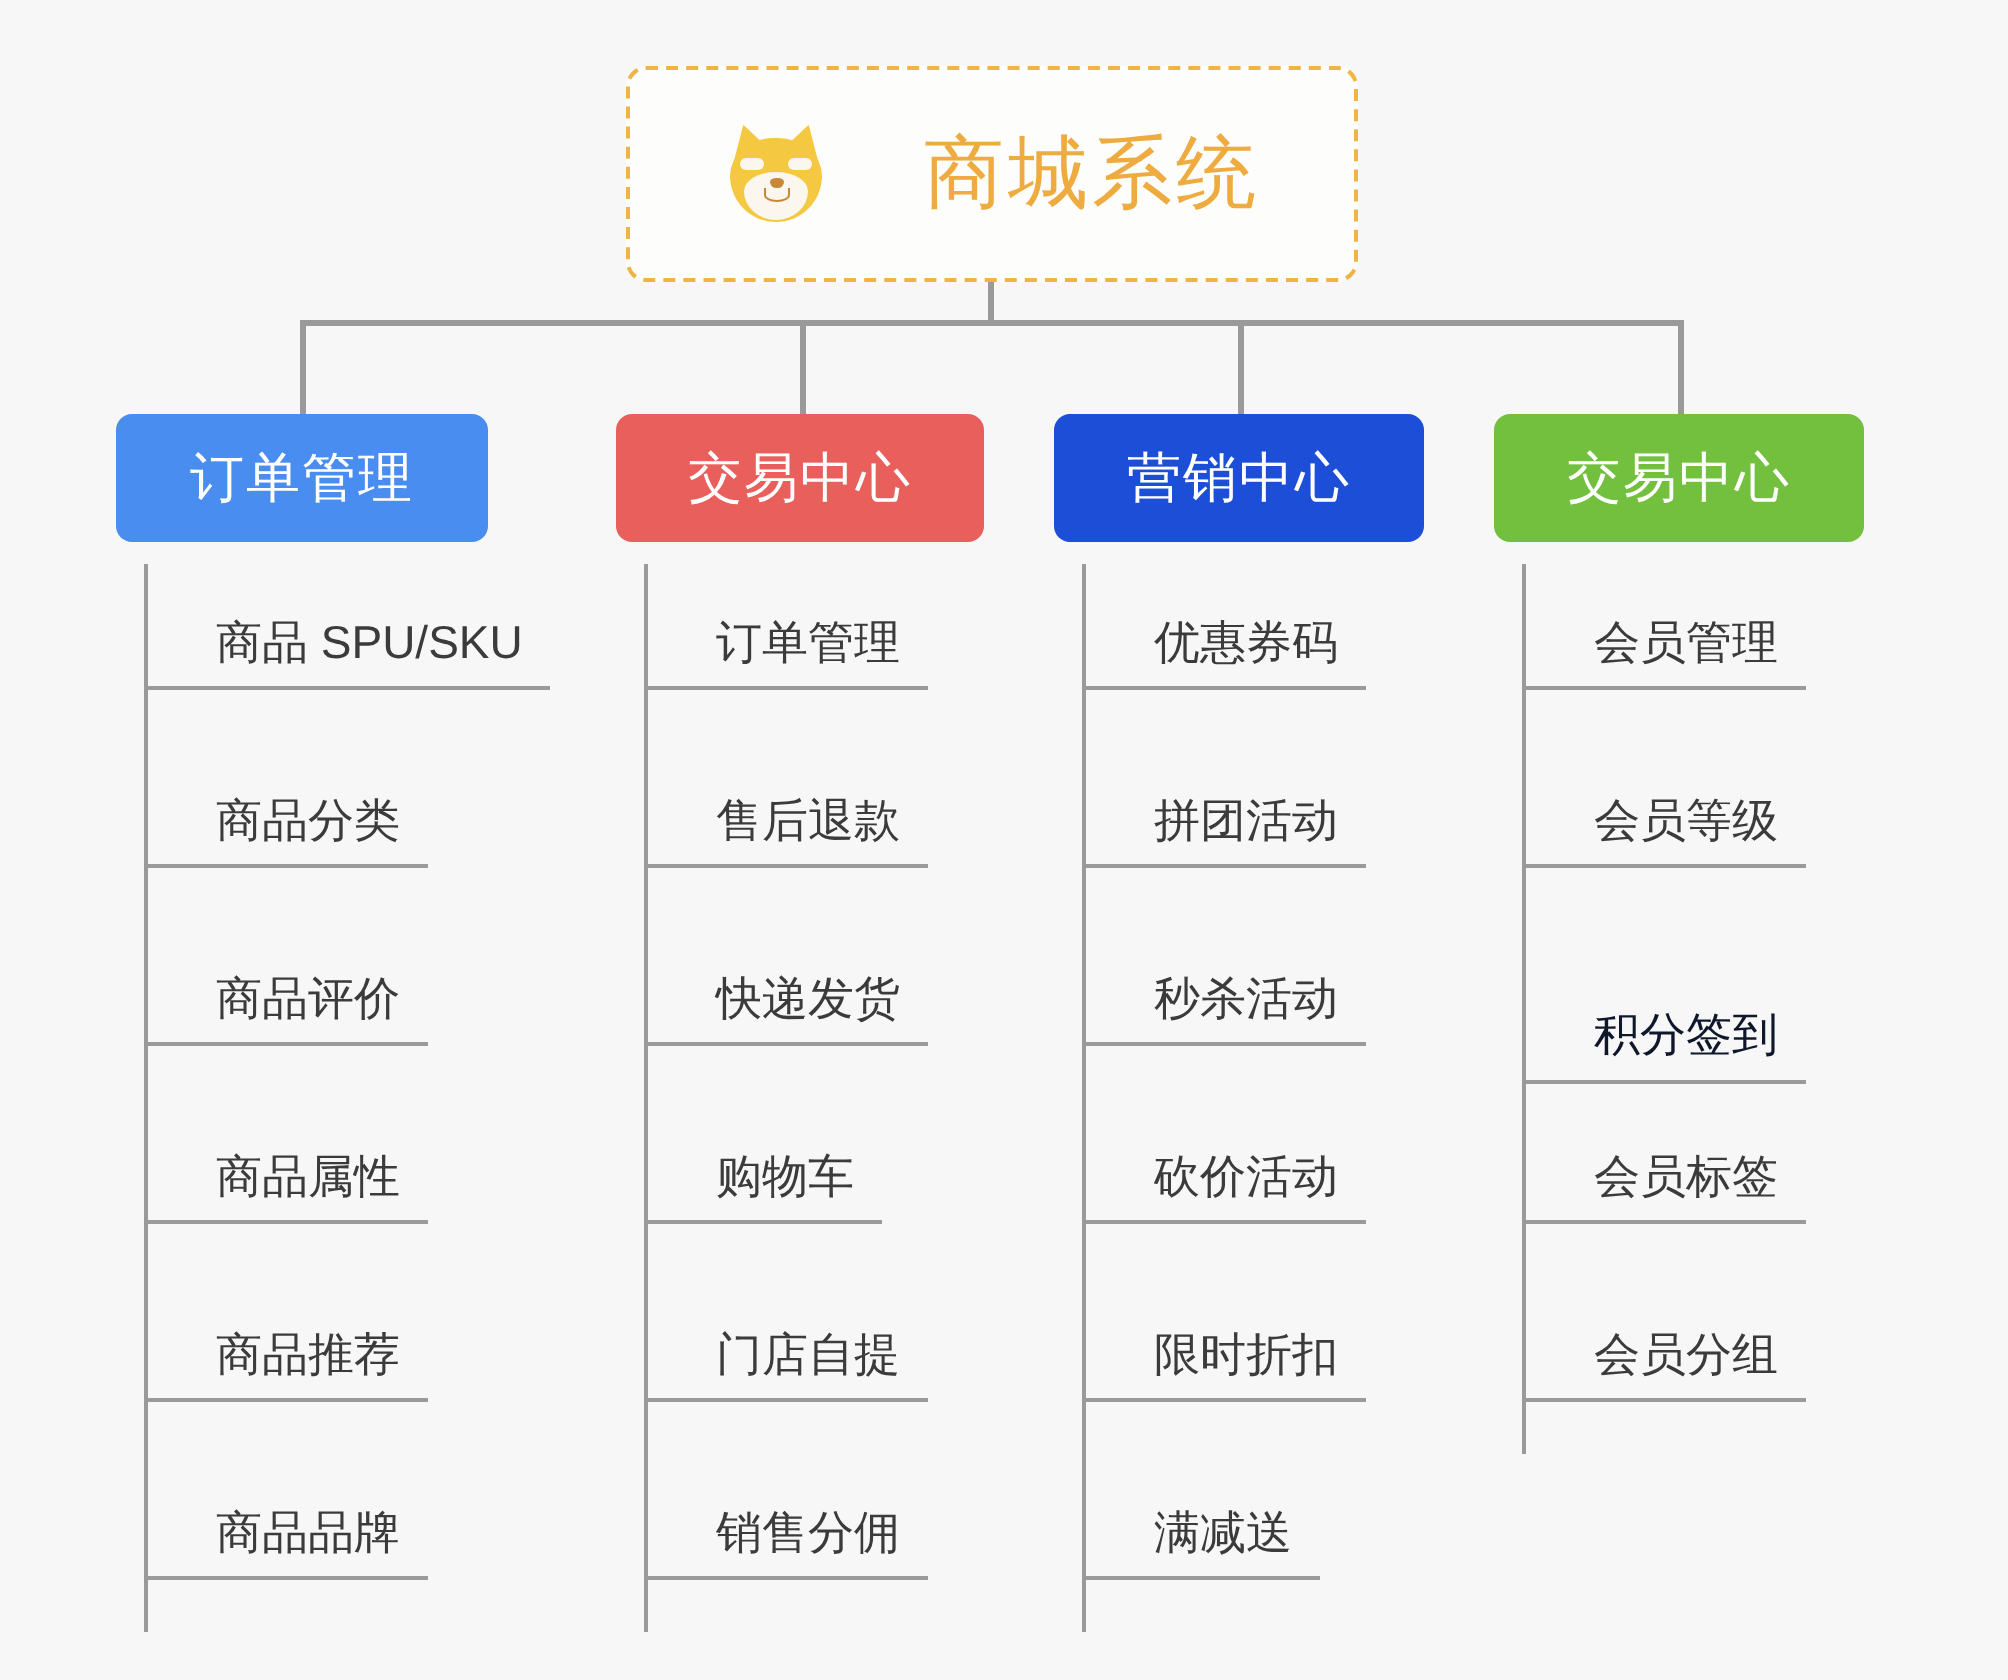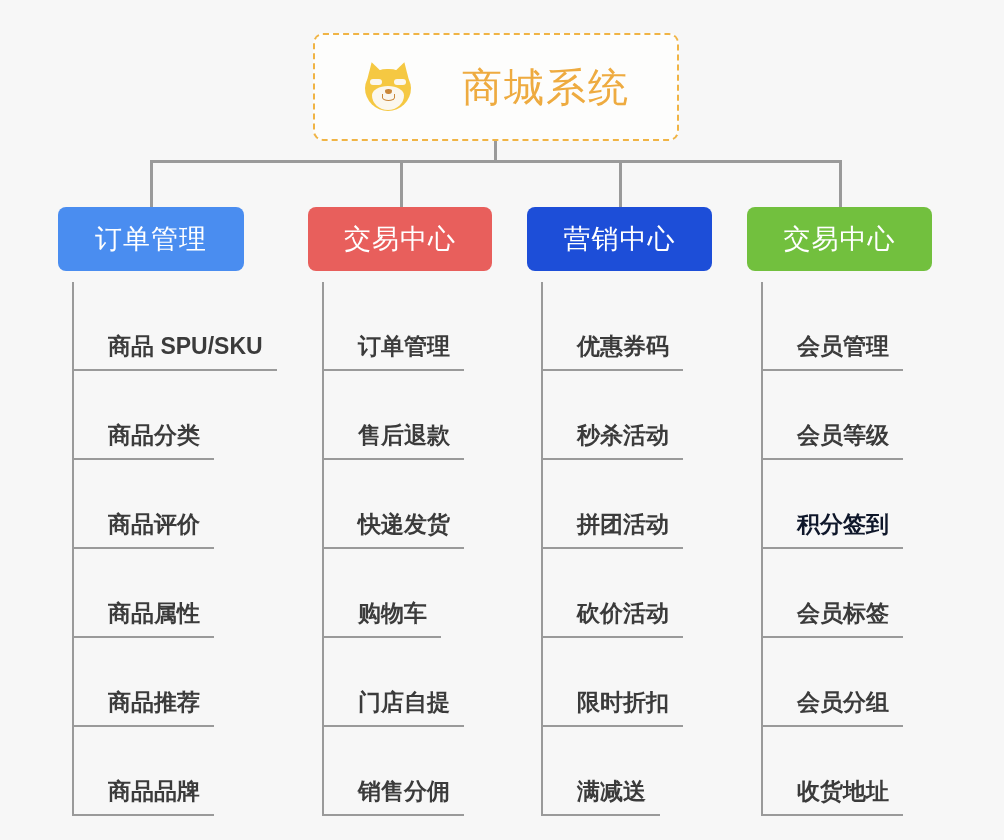--- a/index.html
+++ b/index.html
@@ -140,9 +140,8 @@
     position: relative;
     height: 89px;
     display: flex;
-    align-items: flex-end;
+    align-items: center;
     padding-left: 2px;
-    font-weight: bold;
   }
 
   .leaf-text {

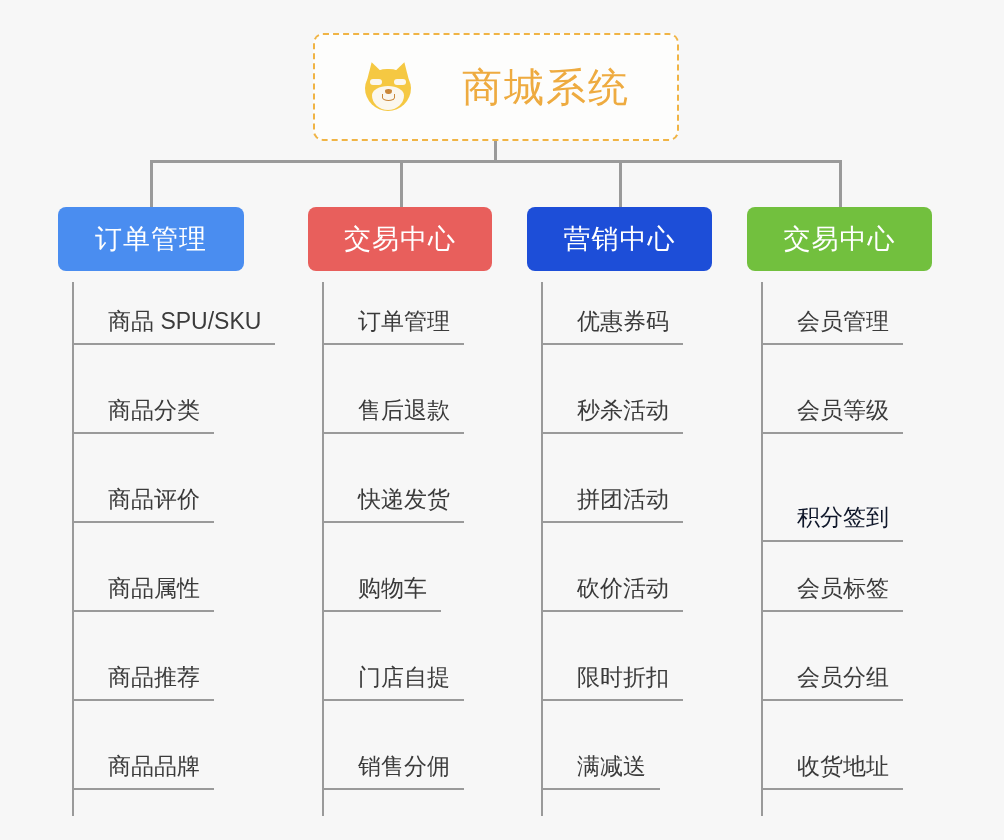--- a/index.html
+++ b/index.html
@@ -233,10 +233,10 @@
         <span class="leaf-text" style="color: rgb(59, 59, 59); border-bottom-color: rgb(154, 154, 154);">优惠券码</span>
       </div>
     <div class="leaf-item">
+        <span class="leaf-text" style="color: rgb(59, 59, 59); border-bottom-color: rgb(154, 154, 154);">拼团活动</span>
+      </div>
+    <div class="leaf-item">
         <span class="leaf-text" style="color: rgb(59, 59, 59); border-bottom-color: rgb(154, 154, 154);">秒杀活动</span>
-      </div>
-    <div class="leaf-item">
-        <span class="leaf-text" style="color: rgb(59, 59, 59); border-bottom-color: rgb(154, 154, 154);">拼团活动</span>
       </div>
     <div class="leaf-item">
         <span class="leaf-text" style="color: rgb(59, 59, 59); border-bottom-color: rgb(154, 154, 154);">砍价活动</span>

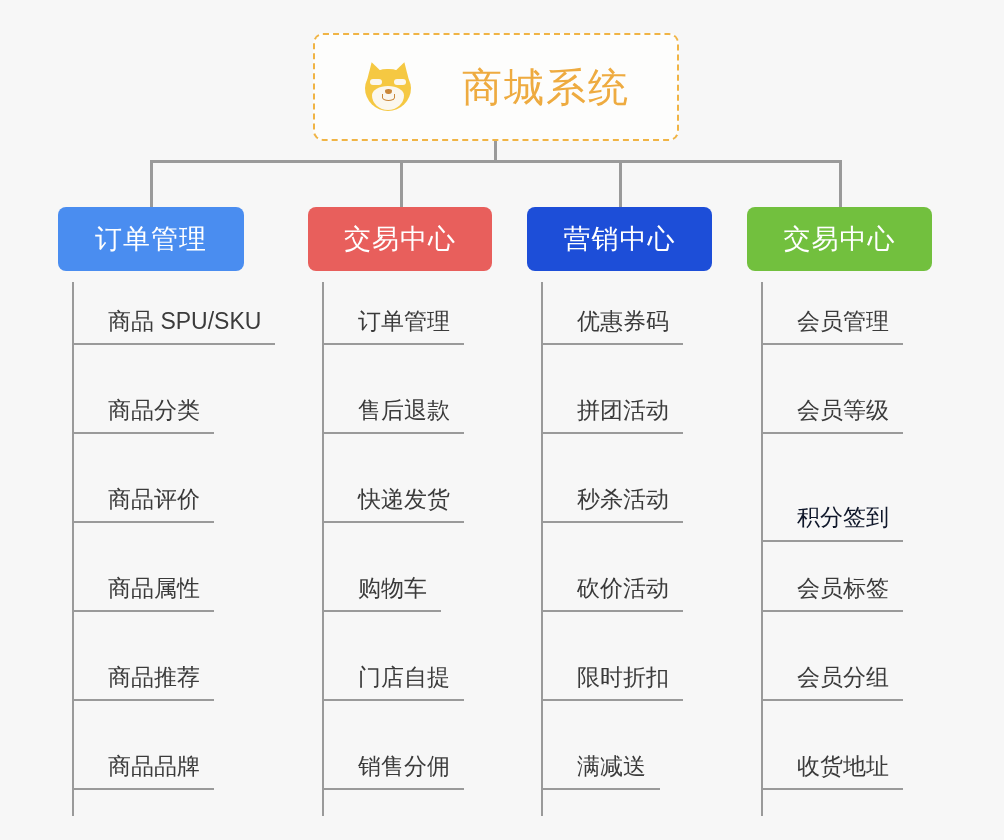--- a/index.html
+++ b/index.html
@@ -268,9 +268,6 @@
     <div class="leaf-item">
         <span class="leaf-text" style="color: rgb(59, 59, 59); border-bottom-color: rgb(154, 154, 154);">会员分组</span>
       </div>
-    <div class="leaf-item">
-        <span class="leaf-text" style="color: rgb(59, 59, 59); border-bottom-color: rgb(154, 154, 154);">收货地址</span>
-      </div>
   </div>
 </div>
 

